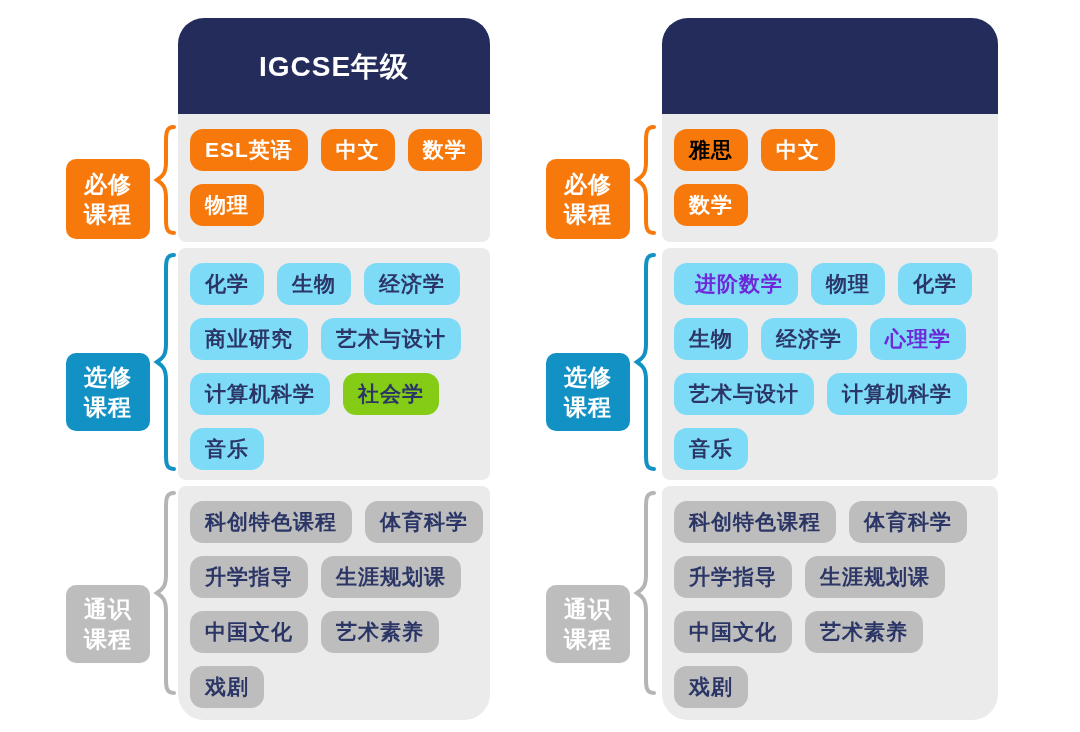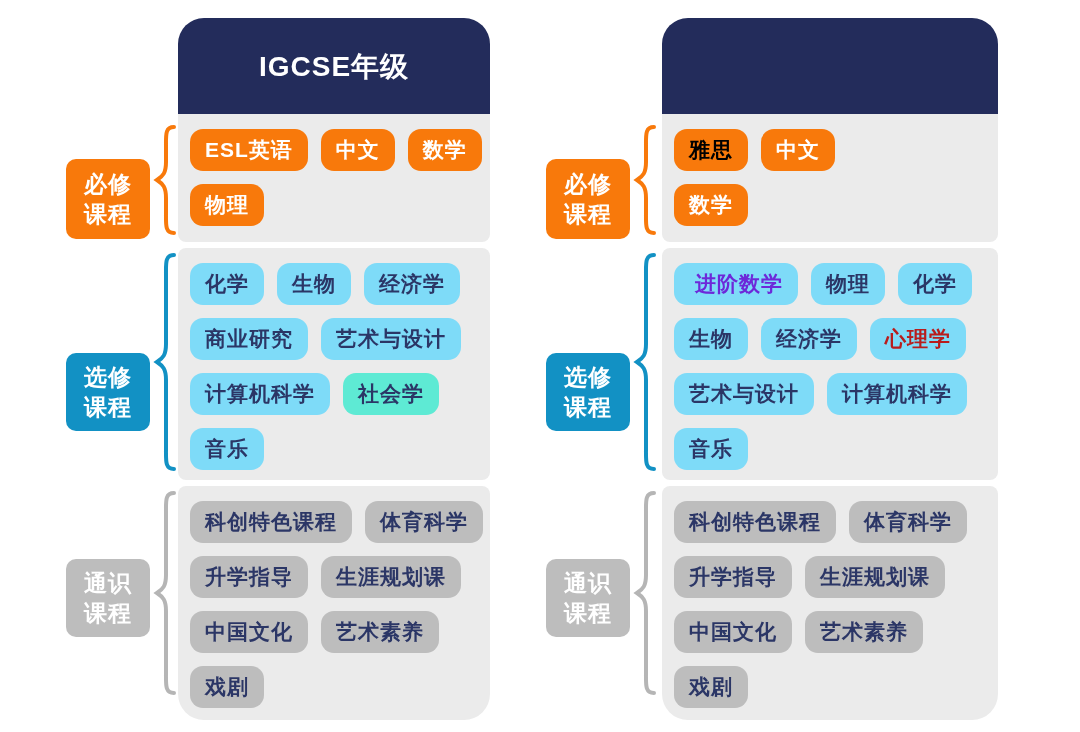--- a/index.html
+++ b/index.html
@@ -189,7 +189,7 @@
           <div class="chip-row">
             <span class="chip" style="background: rgb(126, 219, 248); color: rgb(43, 54, 102);">生物</span>
             <span class="chip" style="background: rgb(126, 219, 248); color: rgb(43, 54, 102);">经济学</span>
-            <span class="chip" style="background: rgb(126, 219, 248); color: #b91c1c;">心理学</span>
+            <span class="chip" style="background: rgb(126, 219, 248); color: #6d28d9;">心理学</span>
           </div>
           <div class="chip-row">
             <span class="chip" style="background: rgb(126, 219, 248); color: rgb(43, 54, 102);">艺术与设计</span>

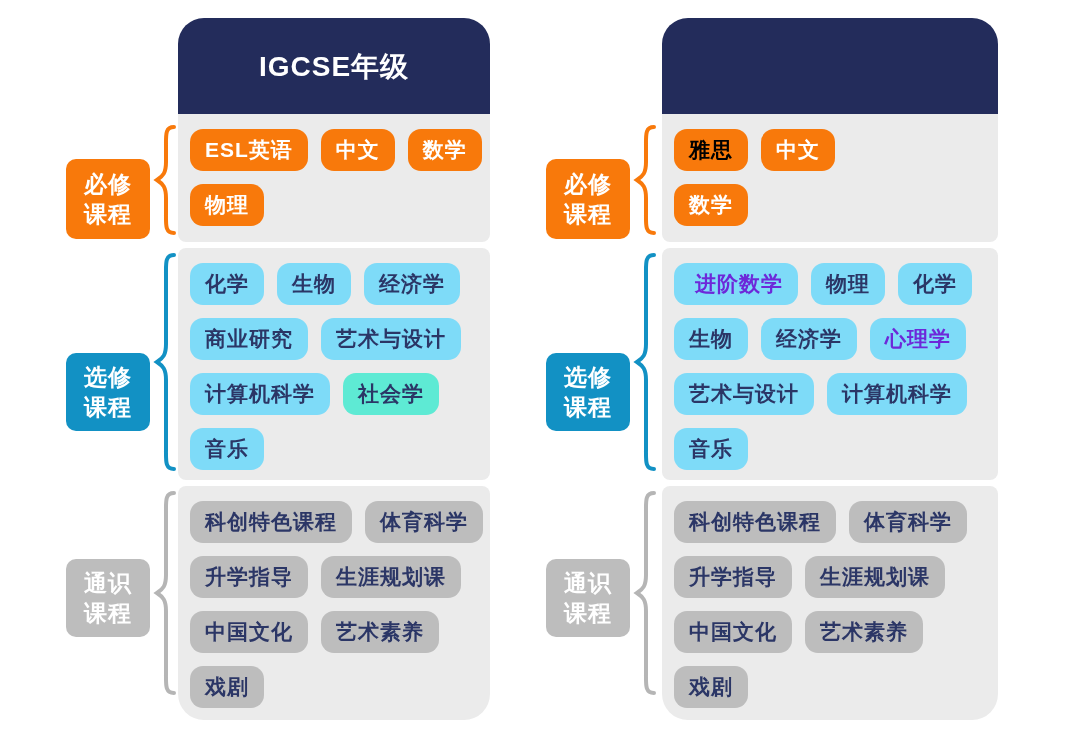--- a/index.html
+++ b/index.html
@@ -120,7 +120,7 @@
           </div>
           <div class="chip-row">
             <span class="chip" style="background: rgb(126, 219, 248); color: rgb(43, 54, 102);">计算机科学</span>
-            <span class="chip" style="background: #5eead4; color: rgb(43, 54, 102);">社会学</span>
+            <span class="chip" style="background: #84cc16; color: rgb(43, 54, 102);">社会学</span>
           </div>
           <div class="chip-row">
             <span class="chip" style="background: rgb(126, 219, 248); color: rgb(43, 54, 102);">音乐</span>

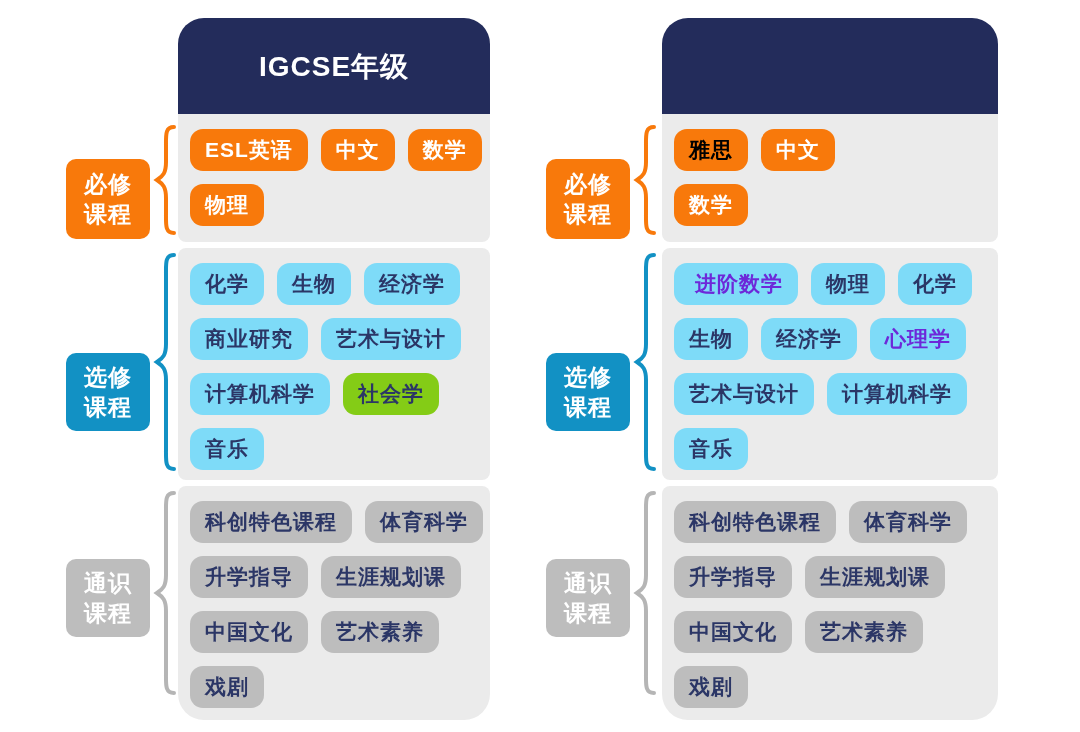--- a/index.html
+++ b/index.html
@@ -76,7 +76,7 @@
   .cl-right{left:546px;}
   .cl-req{top:138px;height:80px;}
   .cl-ele{top:332px;height:78px;}
-  .cl-gen{top:538px;height:78px;}
+  .cl-gen{top:564px;height:78px;}
 
   
   .brace{position:absolute;}

